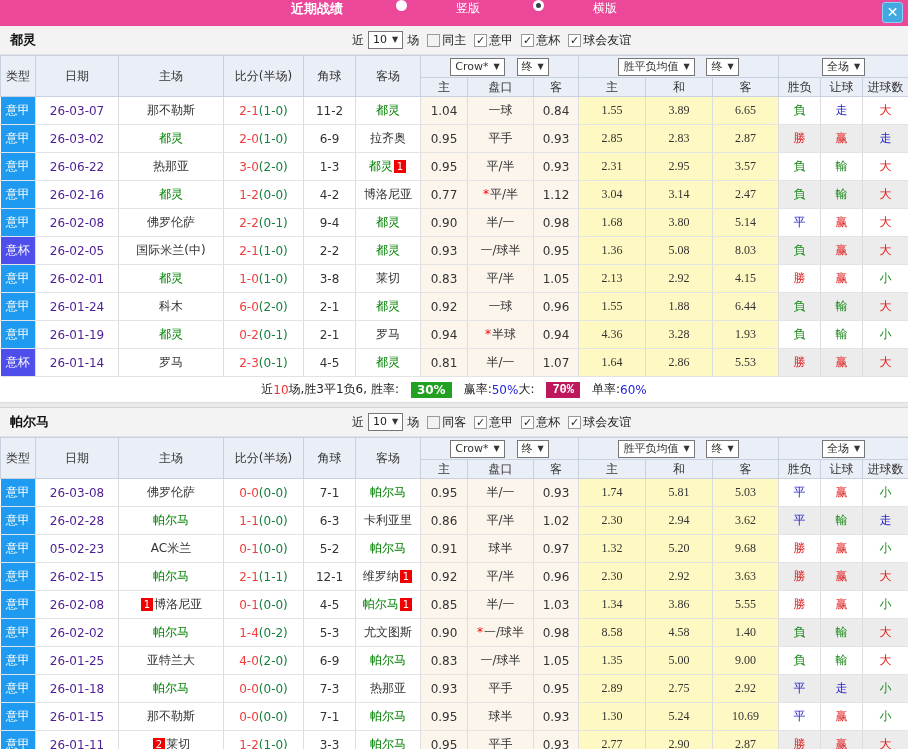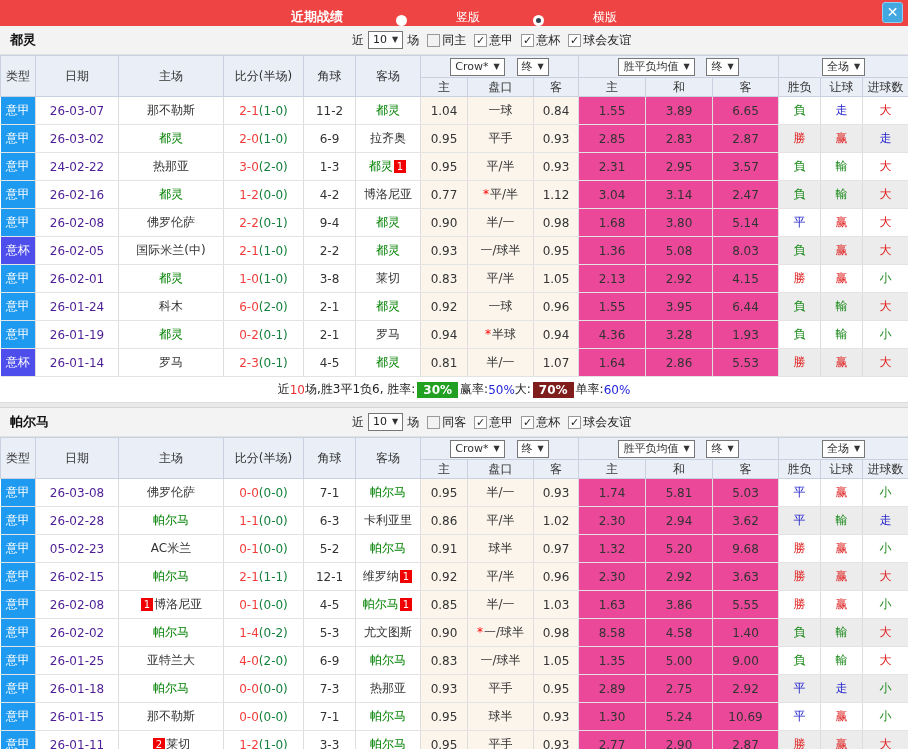--- a/index.html
+++ b/index.html
@@ -9,7 +9,7 @@
     font-size: 12px; color: #333; background: #fff;
   }
   
-  .titlebar { height: 26px; background: #ef4444; display: flex; align-items: flex-end; justify-content: center; position: relative; color: #fff; gap: 45px; }
+  .titlebar { height: 26px; background: #ec4899; display: flex; align-items: flex-start; justify-content: center; position: relative; color: #fff; gap: 45px; }
   .title { font-weight: bold; font-size: 13px; }
   .radio { width: 11px; height: 11px; border-radius: 50%; background: #fff; display: inline-block; margin: 0 4px 0 8px; position: relative; vertical-align: -1px; cursor: pointer; }
   .radio.checked::after { content: ""; position: absolute; left: 3px; top: 3px; width: 5px; height: 5px; border-radius: 50%; background: #33424f; }

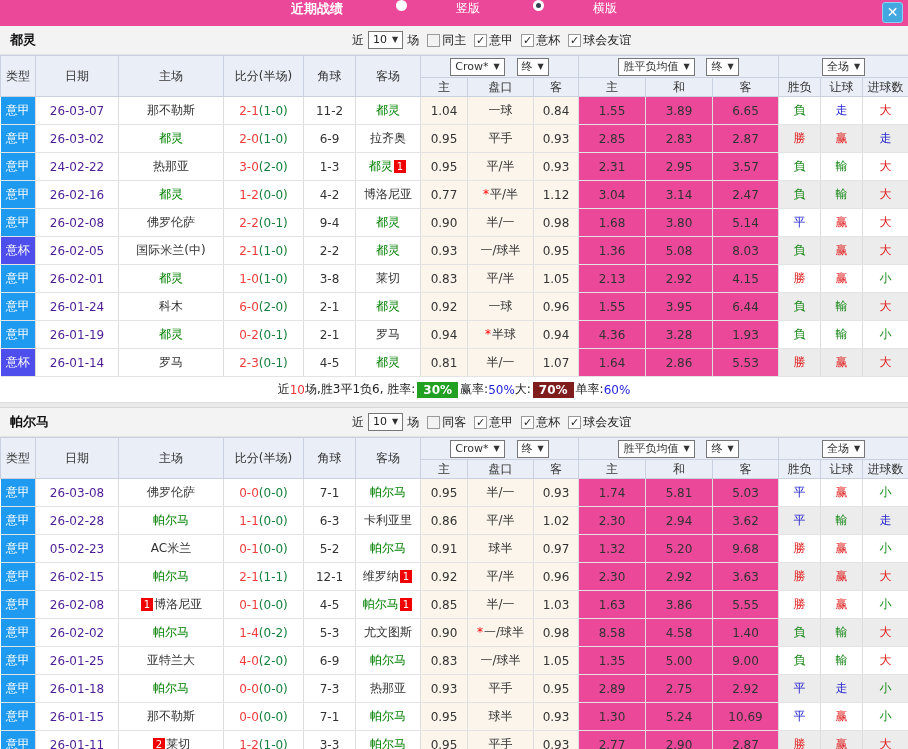--- a/index.html
+++ b/index.html
@@ -37,7 +37,7 @@
   .sc-main { color: #f23b3b; }
   .sc-half { color: #15803d; }
   td.odds { background: #fbf5ec; }
-  td.mean { background: #ec4899; }
+  td.mean { background: #fef9c3; font-family: Liberation Serif, serif; }
   td.alt { background: #ececec; }
   .c-red { color: #e02020; }
   .c-blue { color: #2424cc; }

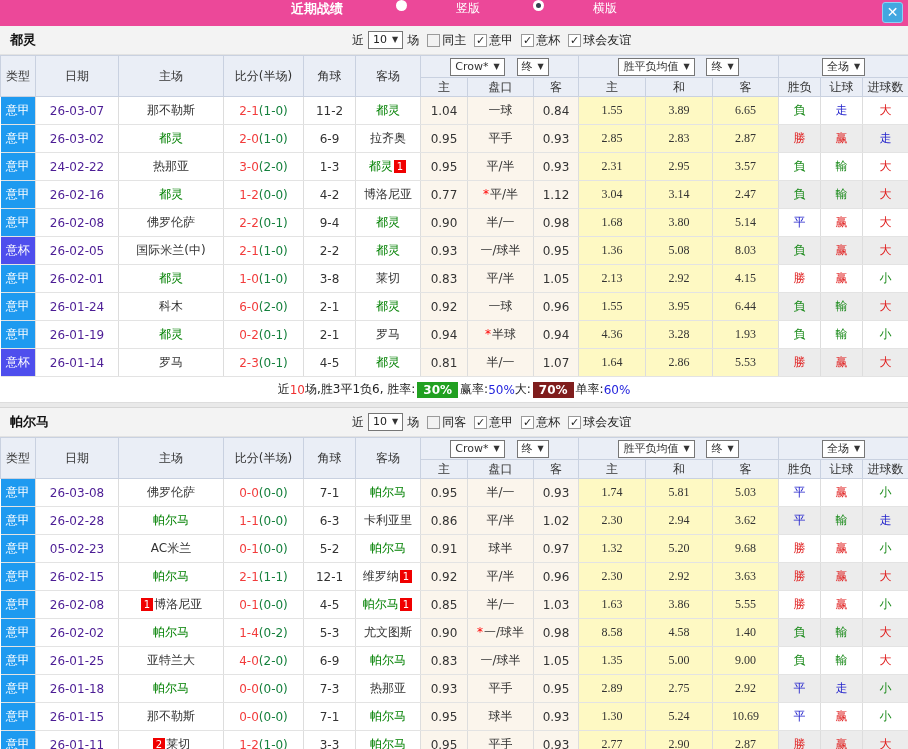--- a/index.html
+++ b/index.html
@@ -187,7 +187,7 @@
       </tr>
       <tr>
         <td class="lg lg-top">意甲</td>
-        <td class="date">24-02-22</td>
+        <td class="date">26-06-22</td>
         <td class="team"><span>热那亚</span></td>
         <td class="score"><span class="sc-main">3-0</span><span class="sc-half">(2-0)</span></td>
         <td class="corner">1-3</td>

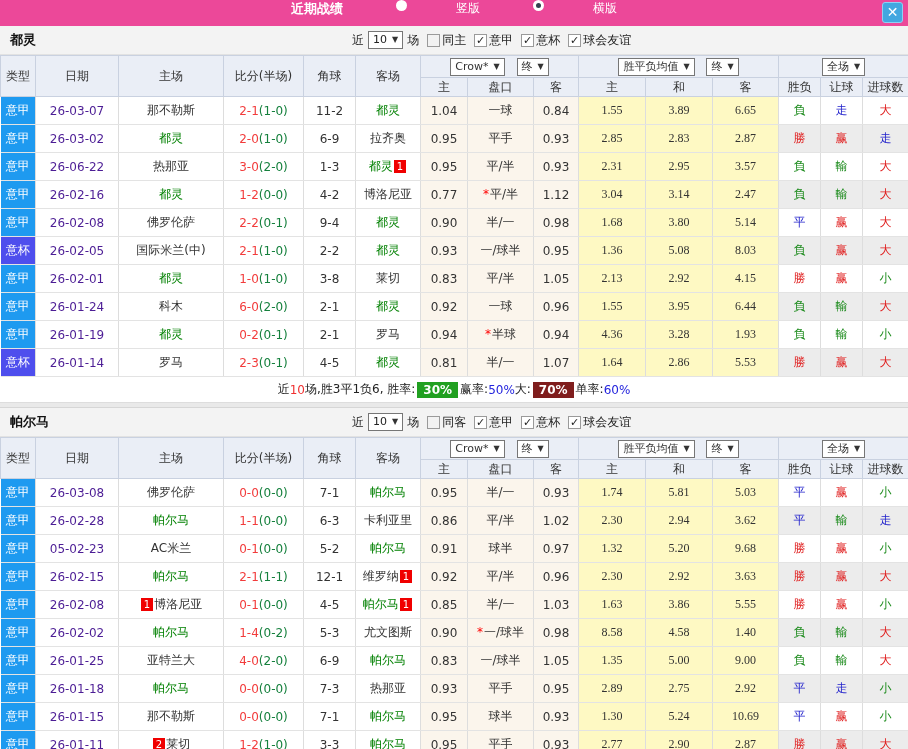--- a/index.html
+++ b/index.html
@@ -281,7 +281,7 @@
         <td class="odds"><span>一球</span></td>
         <td class="odds">0.96</td>
         <td class="mean">1.55</td>
-        <td class="mean">3.95</td>
+        <td class="mean">1.88</td>
         <td class="mean">6.44</td>
         <td class="resz alt"><span class="c-green">負</span></td>
         <td class="letz alt"><span class="c-green">輸</span></td>

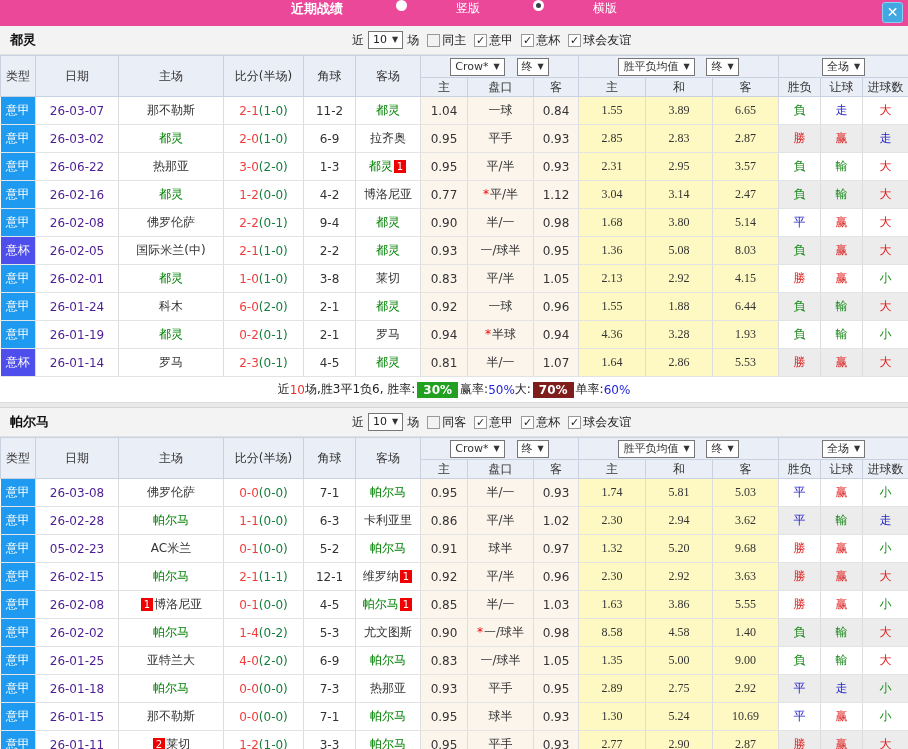--- a/index.html
+++ b/index.html
@@ -46,7 +46,7 @@
   .star { color: #f00; margin-right: 1px; }
   
   .summary { height: 26px; display: flex; align-items: center; justify-content: center; border-bottom: 1px solid #ddd; color: #222; }
-  .summary .box { color: #fff; font-weight: bold; padding: 1px 6px; margin: 0 2px; }
+  .summary .box { color: #fff; font-weight: bold; padding: 1px 6px; margin: 0 12px; }
   .box.g { background: #21a021; }
   .box.r { background: #7f1d1d; }
   .blue { color: #2424dd; }

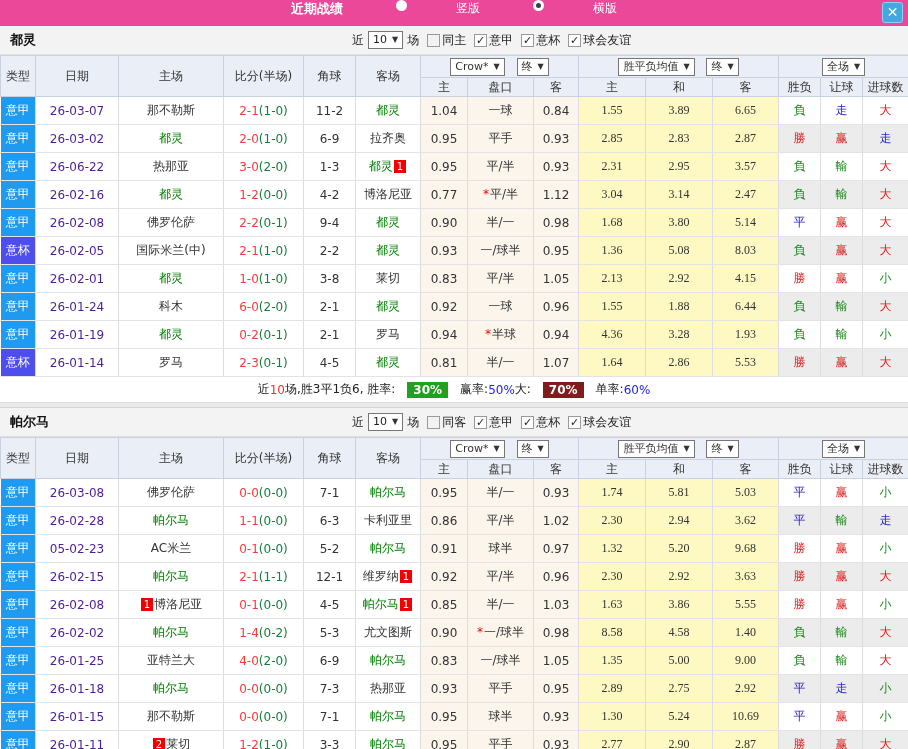--- a/index.html
+++ b/index.html
@@ -48,7 +48,7 @@
   .summary { height: 26px; display: flex; align-items: center; justify-content: center; border-bottom: 1px solid #ddd; color: #222; }
   .summary .box { color: #fff; font-weight: bold; padding: 1px 6px; margin: 0 12px; }
   .box.g { background: #21a021; }
-  .box.r { background: #7f1d1d; }
+  .box.r { background: #be185d; font-family: Liberation Mono, monospace; }
   .blue { color: #2424dd; }
   .redtxt { color: #f03030; }
   .gap { height: 5px; background: #e9e9e9; border-bottom: 1px solid #d6d6d6; }

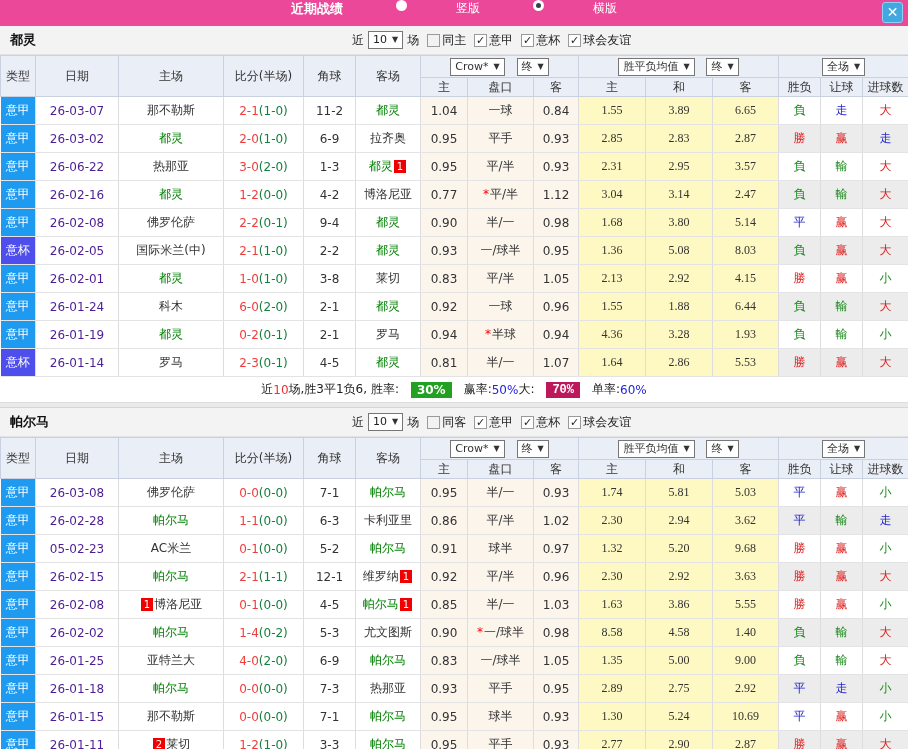--- a/index.html
+++ b/index.html
@@ -503,7 +503,7 @@
         <td class="odds">0.85</td>
         <td class="odds"><span>半/一</span></td>
         <td class="odds">1.03</td>
-        <td class="mean">1.63</td>
+        <td class="mean">1.34</td>
         <td class="mean">3.86</td>
         <td class="mean">5.55</td>
         <td class="resz"><span class="c-red">勝</span></td>

